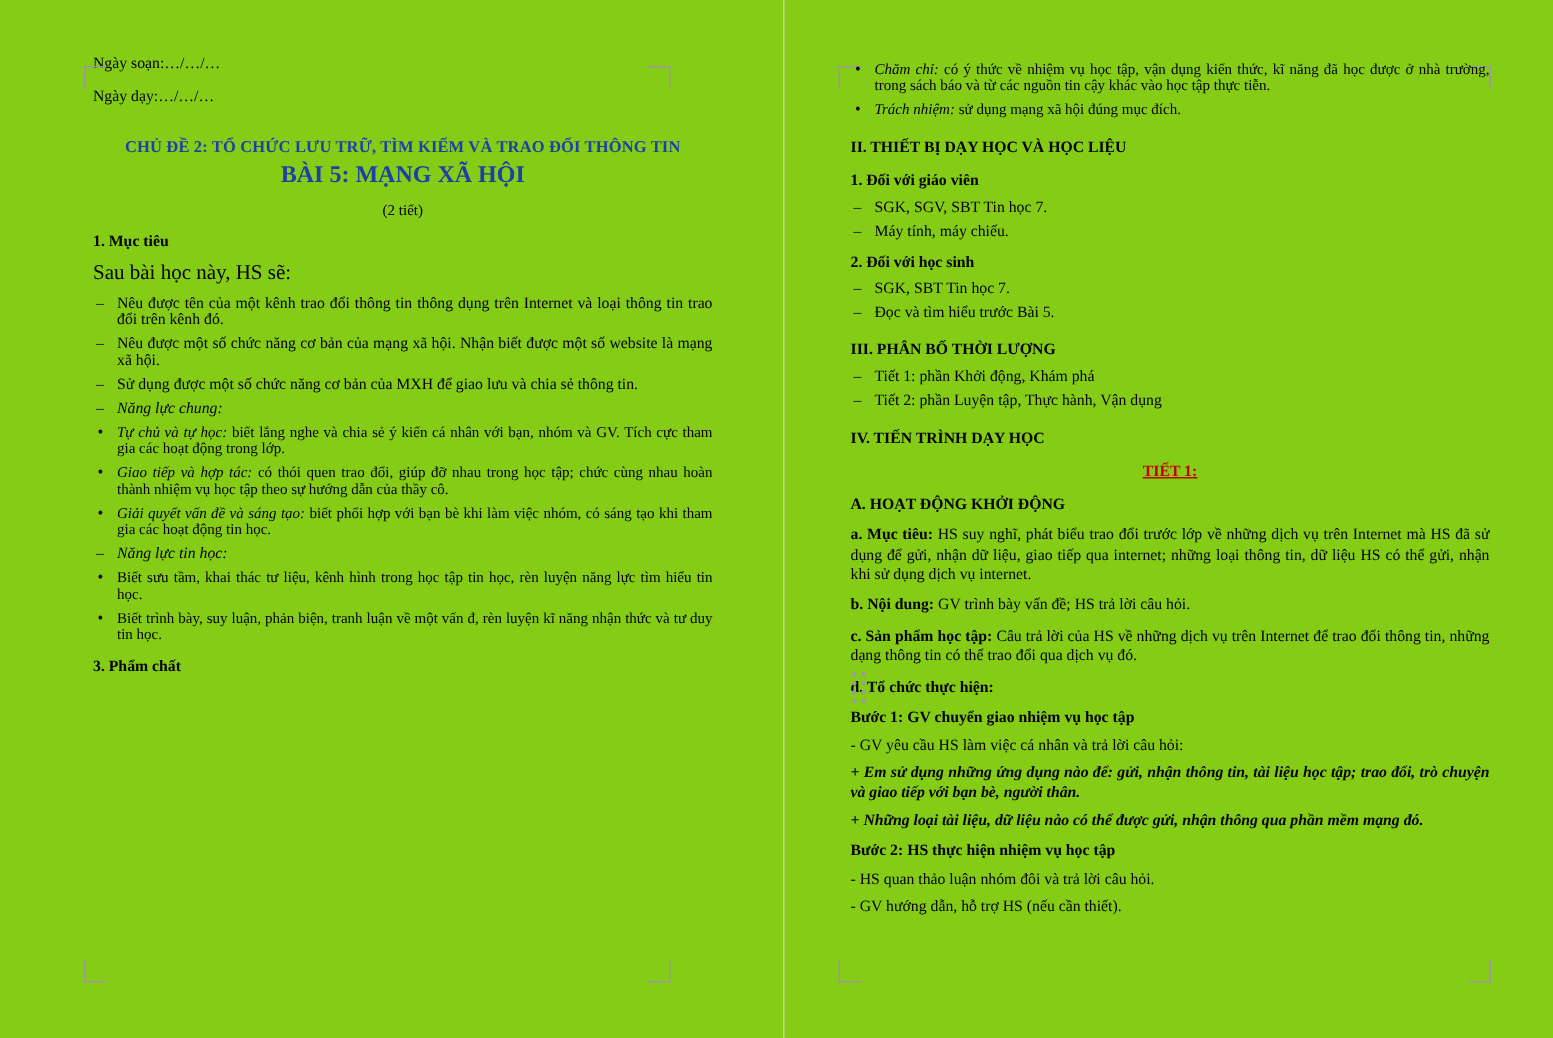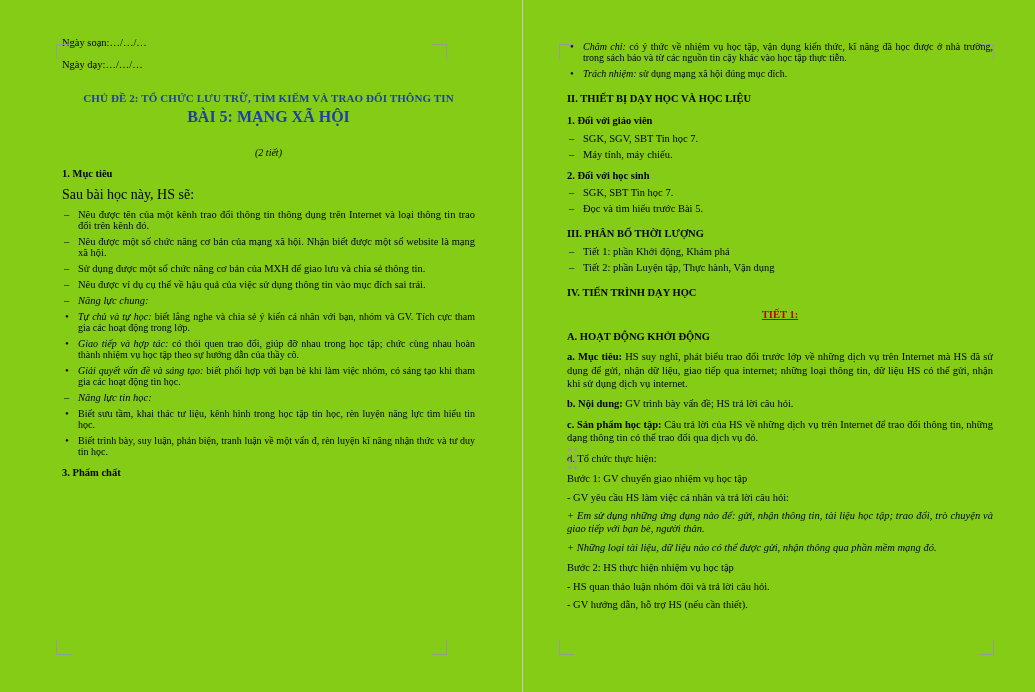--- a/index.html
+++ b/index.html
@@ -95,9 +95,8 @@
     margin-top: 4px;
   }
   .tiet-italic {
-    font-style: italic;
     font-size: 10px;
-    margin-top: 21px;
+    margin-top: 9px;
   }
   .sec {
     font-weight: bold;

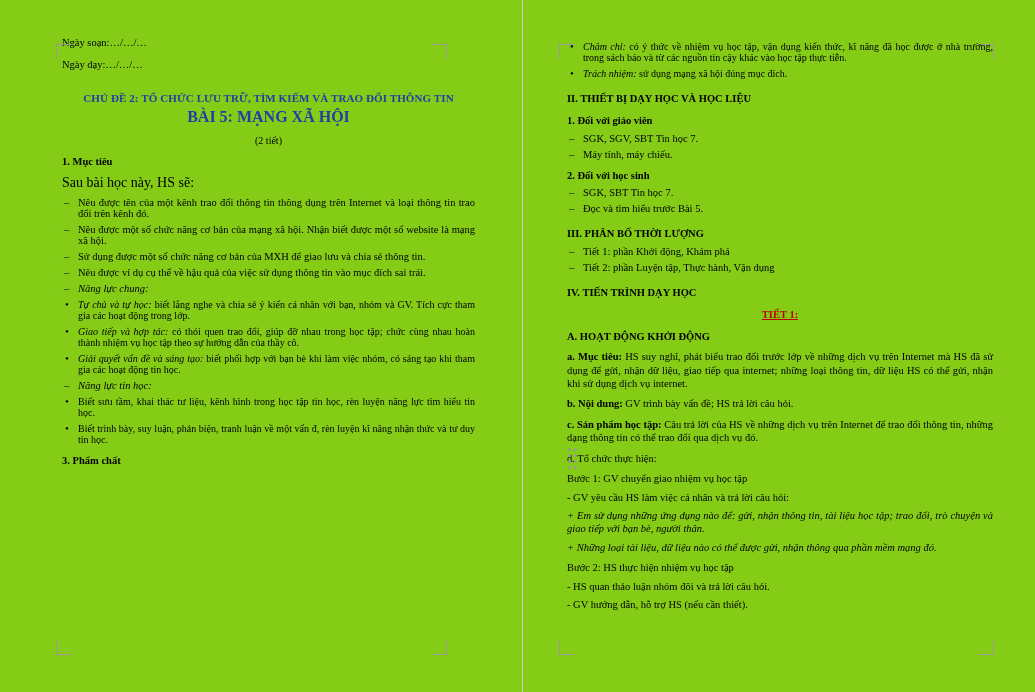--- a/index.html
+++ b/index.html
@@ -194,7 +194,6 @@
       <li>Nêu được tên của một kênh trao đổi thông tin thông dụng trên Internet và loại thông tin trao đổi trên kênh đó.</li>
       <li>Nêu được một số chức năng cơ bản của mạng xã hội. Nhận biết được một số website là mạng xã hội.</li>
       <li>Sử dụng được một số chức năng cơ bản của MXH để giao lưu và chia sẻ thông tin.</li>
-      <li>Nêu được ví dụ cụ thể về hậu quả của việc sử dụng thông tin vào mục đích sai trái.</li>
     </ul>
 
 

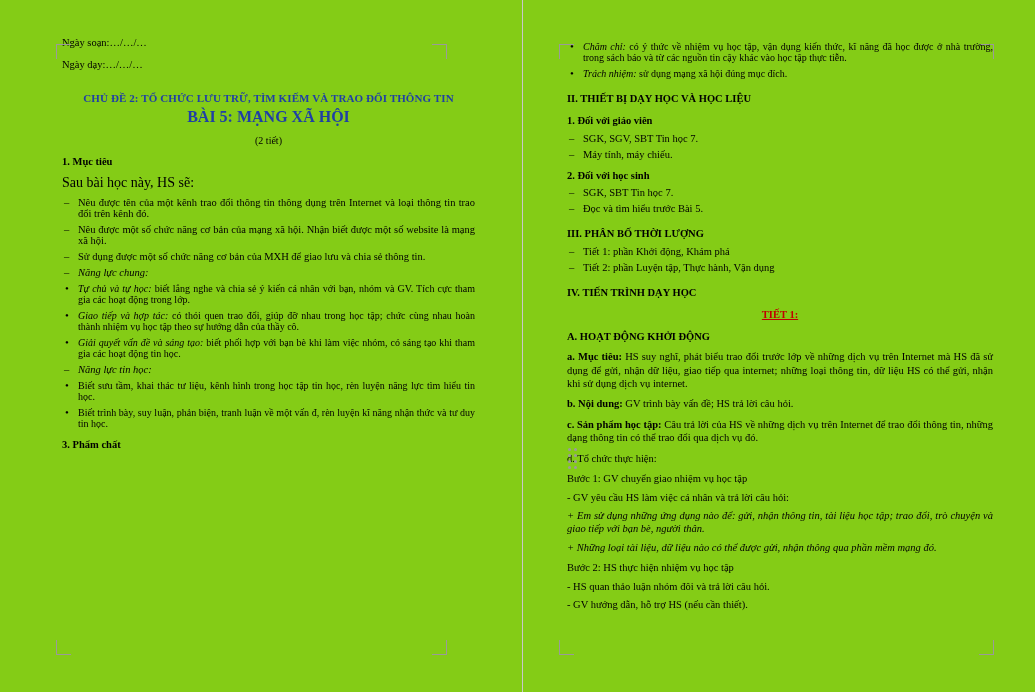--- a/index.html
+++ b/index.html
@@ -163,7 +163,7 @@
     margin-top: 5px;
     text-align: justify;
   }
-  .bold { font-weight: normal; }
+  .bold { font-weight: bold; }
   .ital { font-style: italic; }
 </style>
 </head>

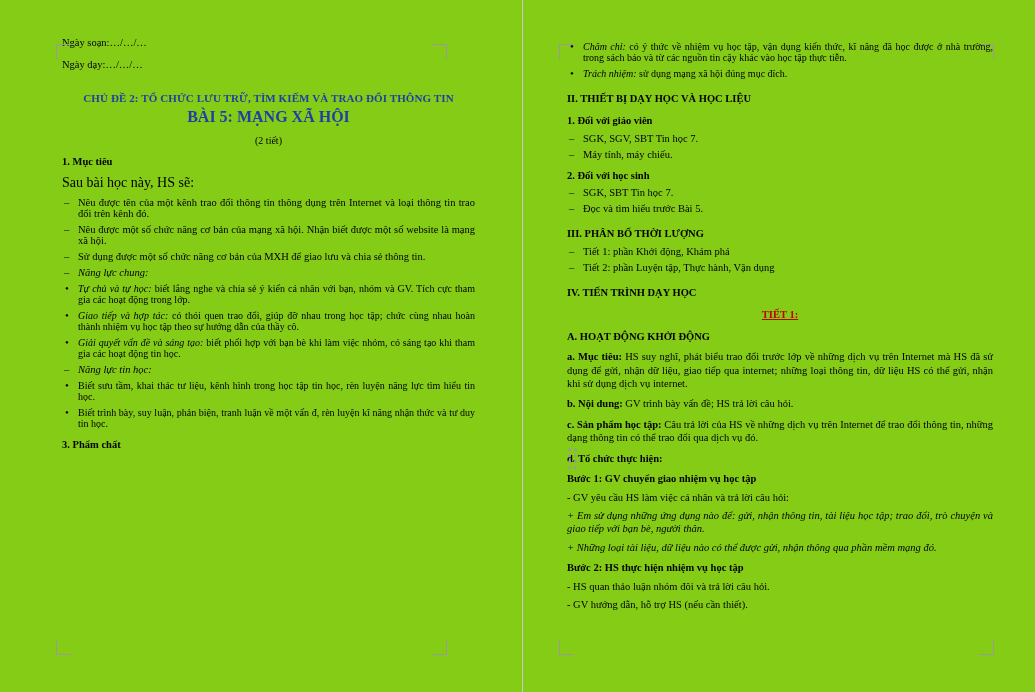--- a/index.html
+++ b/index.html
@@ -164,7 +164,7 @@
     text-align: justify;
   }
   .bold { font-weight: bold; }
-  .ital { font-style: italic; }
+  .ital { font-style: italic; font-weight: bold; }
 </style>
 </head>
 <body>

